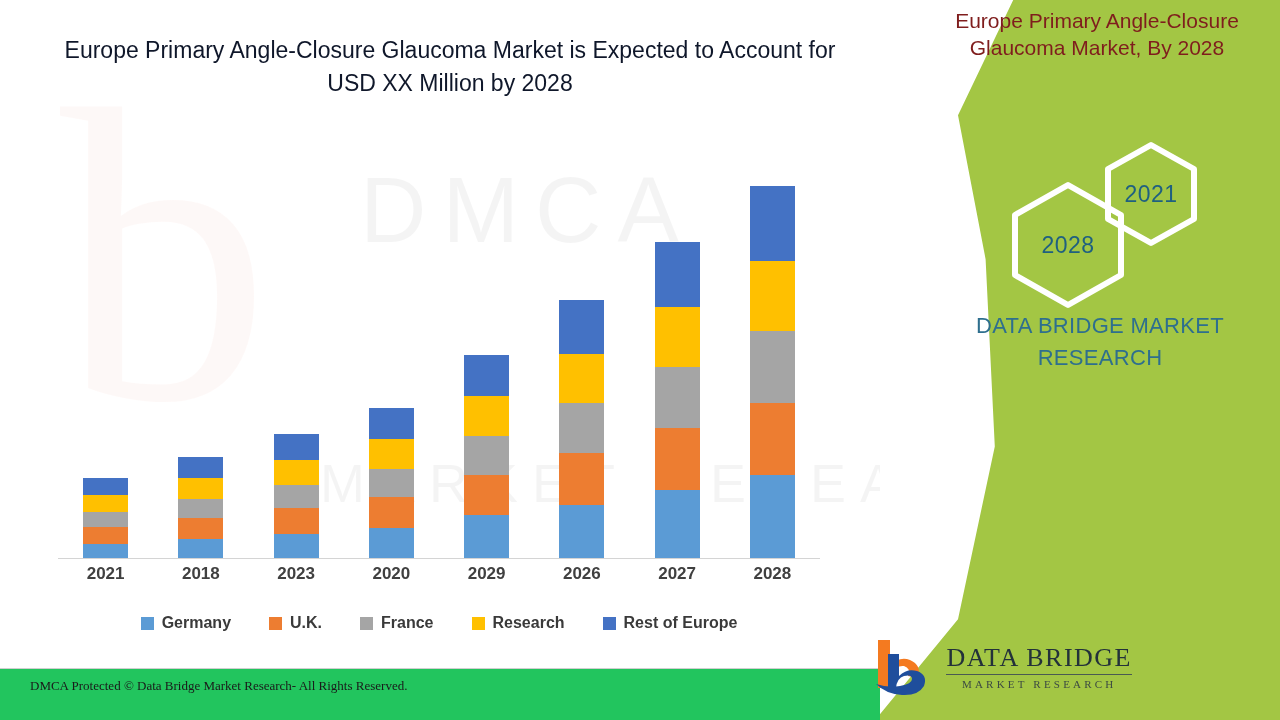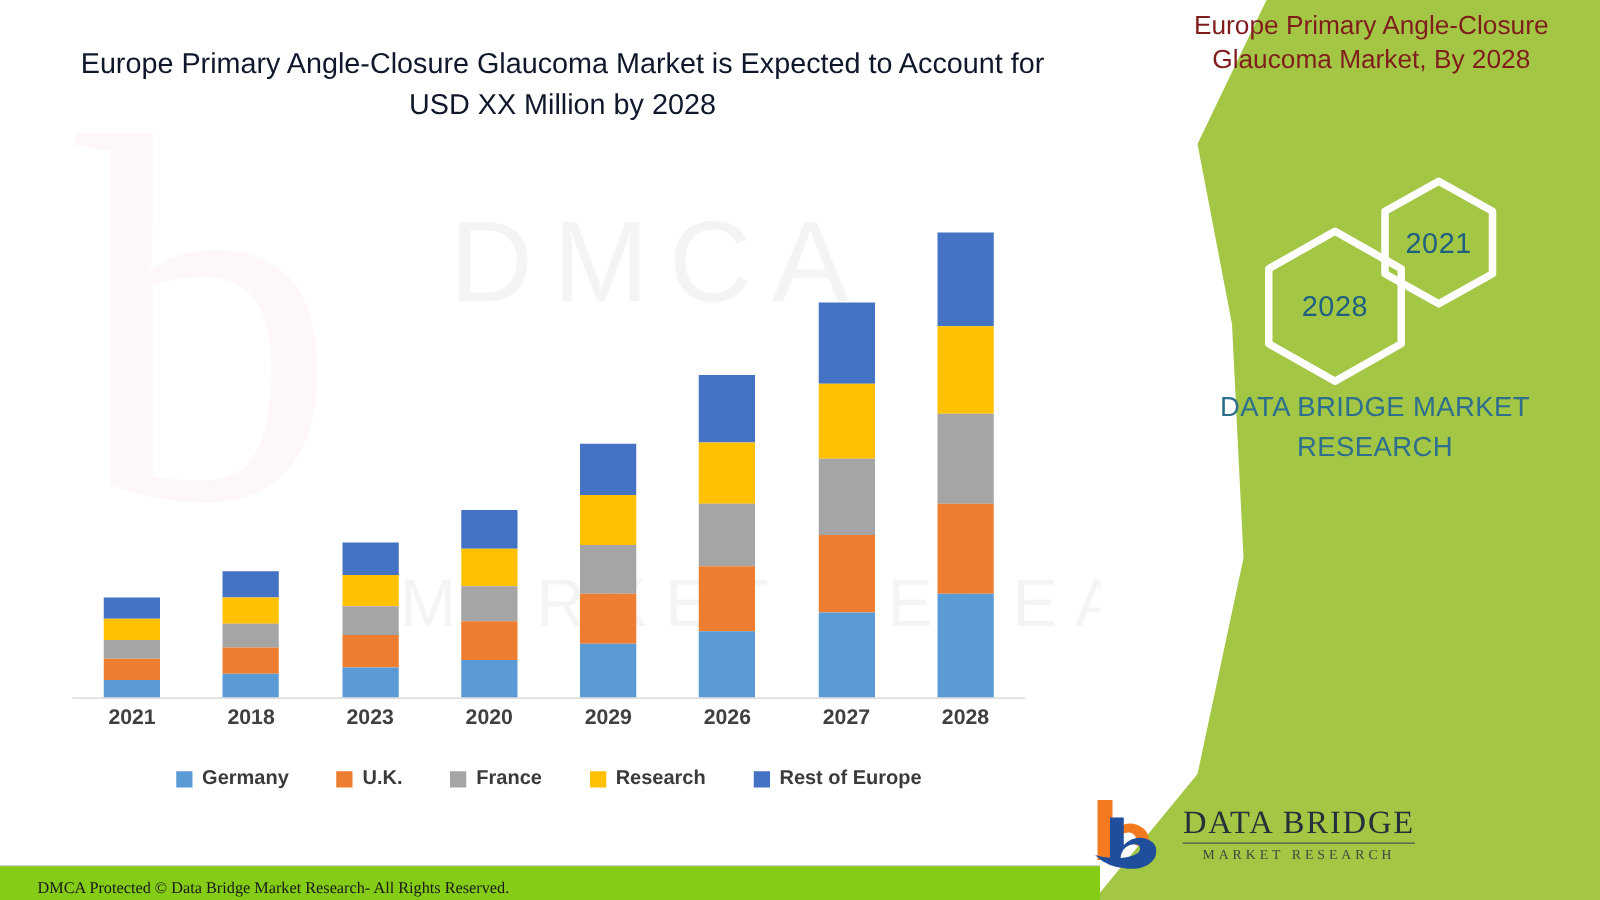--- a/index.html
+++ b/index.html
@@ -167,10 +167,10 @@
   
   .footer {
     position: absolute;
-    left: 0; bottom: 0; width: 880px; height: 28px;
+    left: 0; bottom: 0; width: 880px; height: 52px;
     border-top: 1px solid #cfcfcf;
     z-index: 3;
-    background: #84cc16;
+    background: #22c55e;
   }
   .footer-dmca, .footer-source {
     position: absolute;

